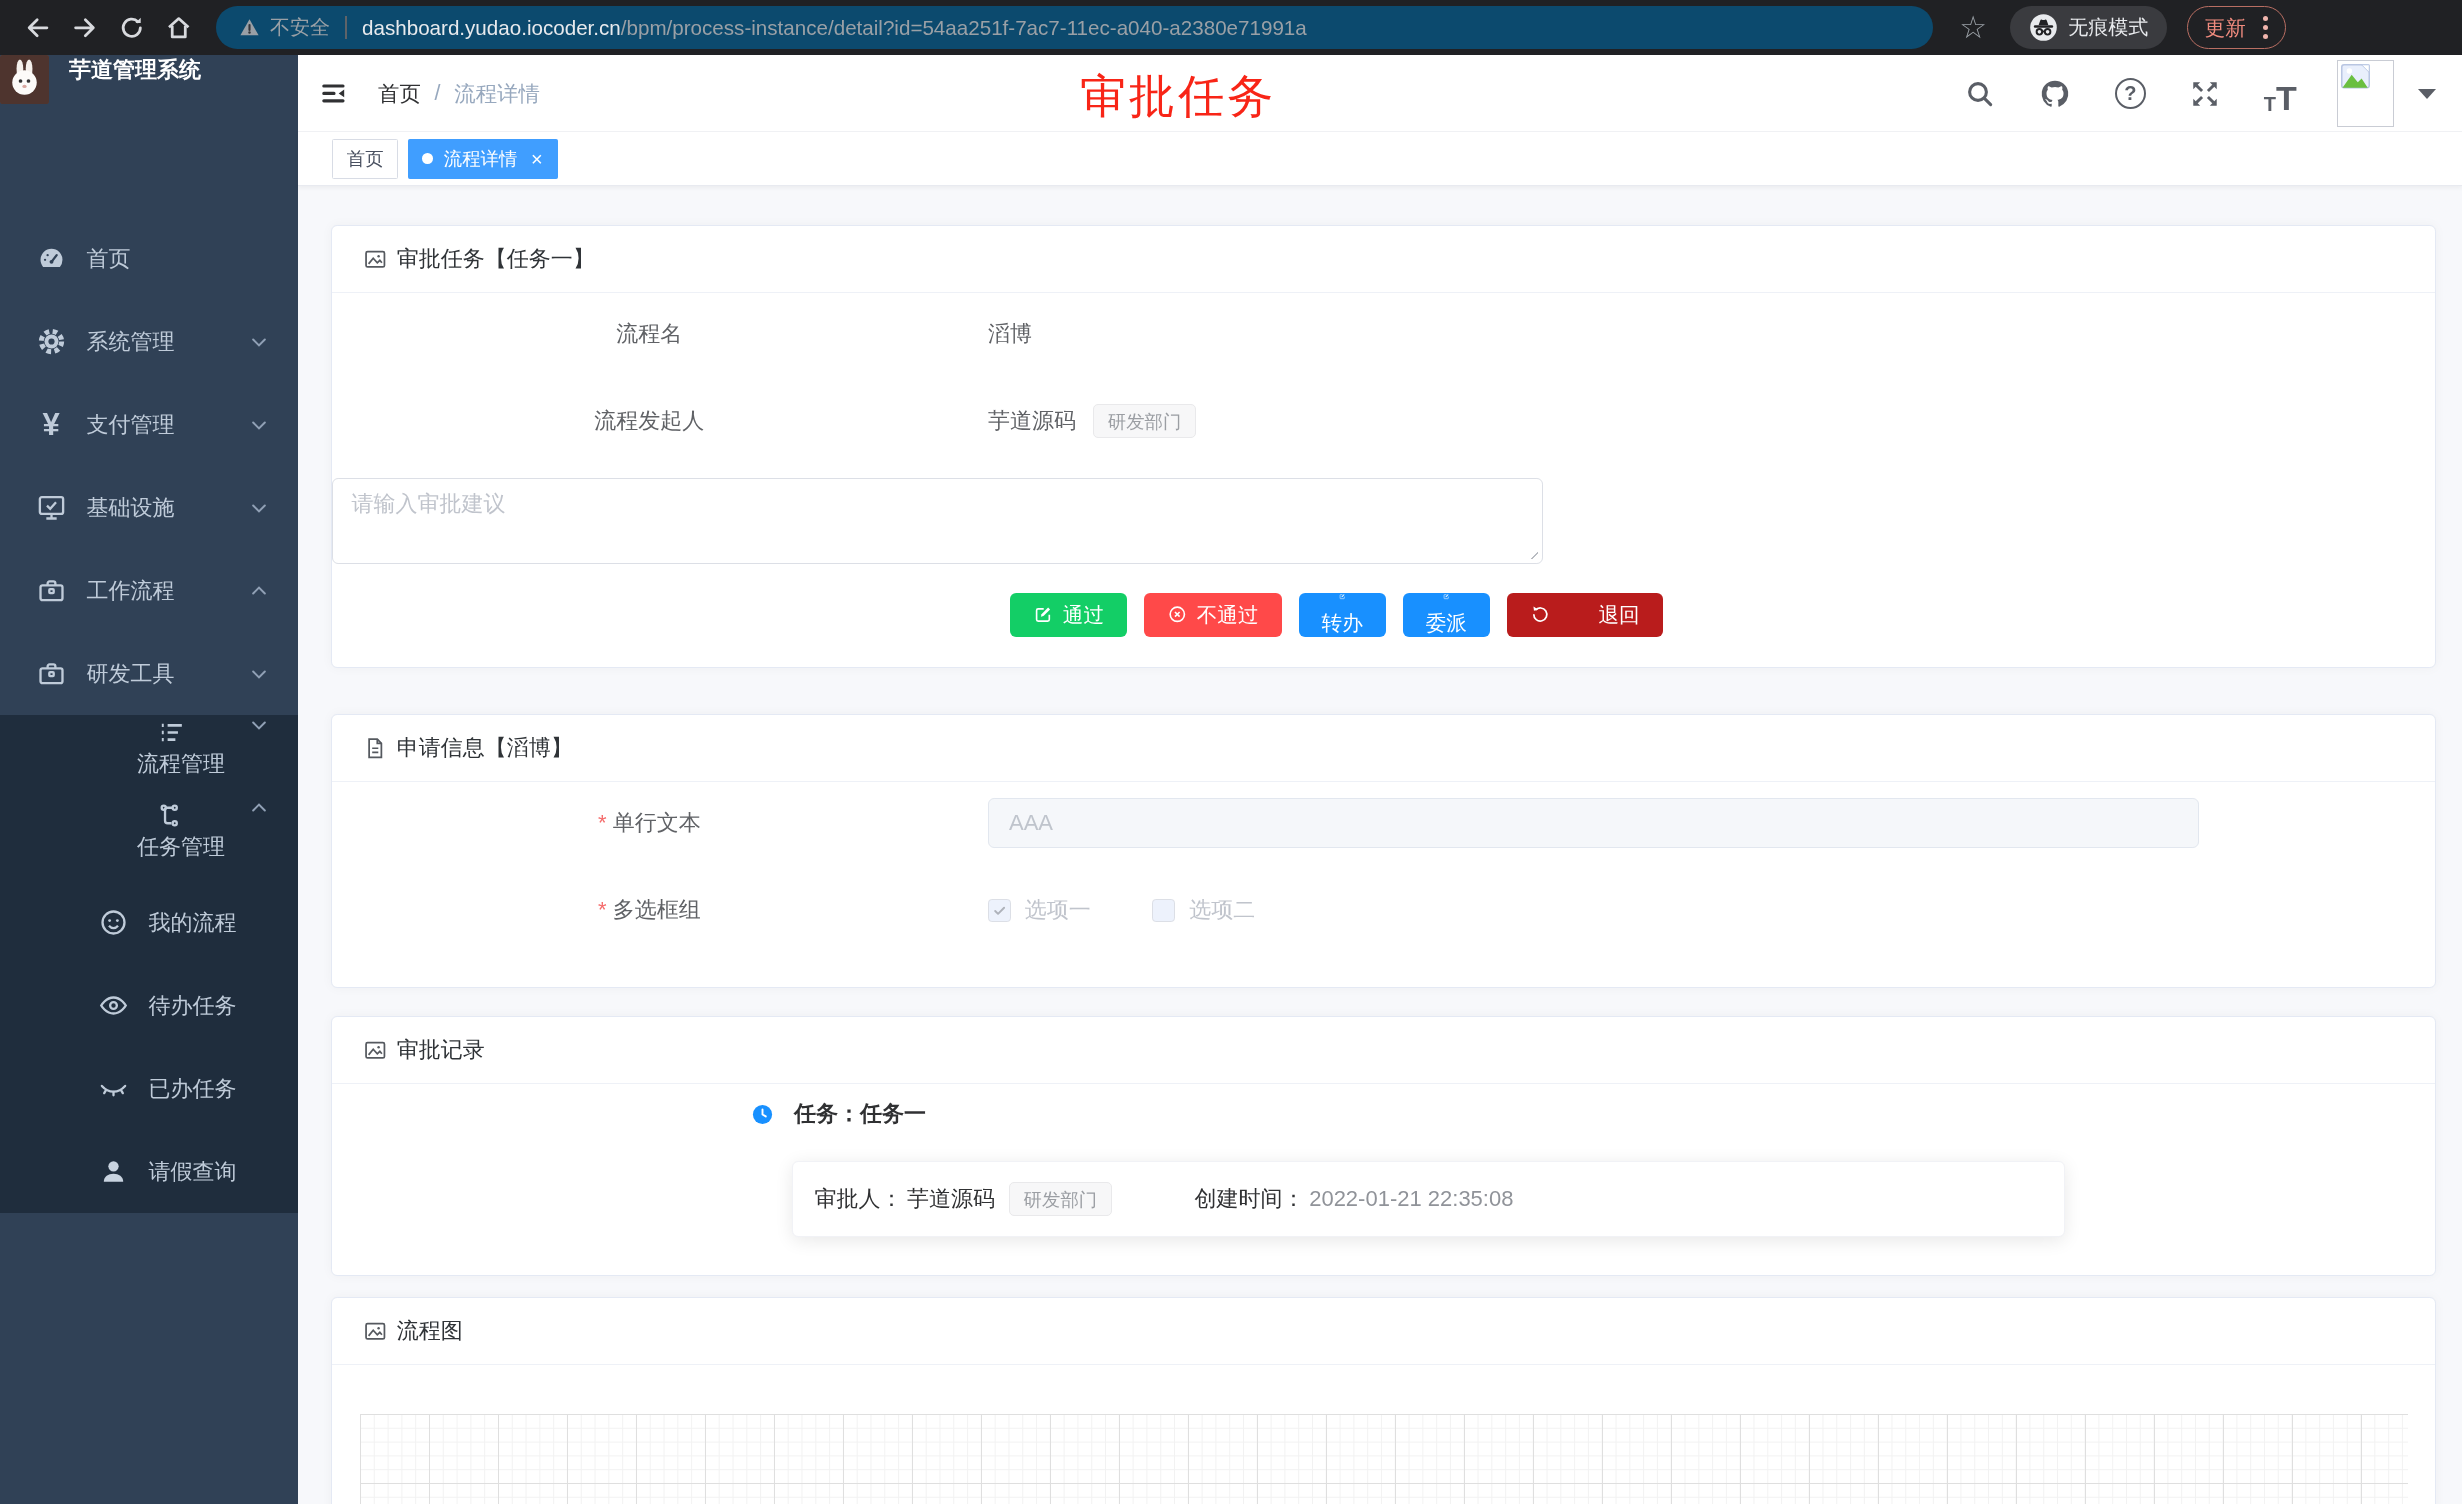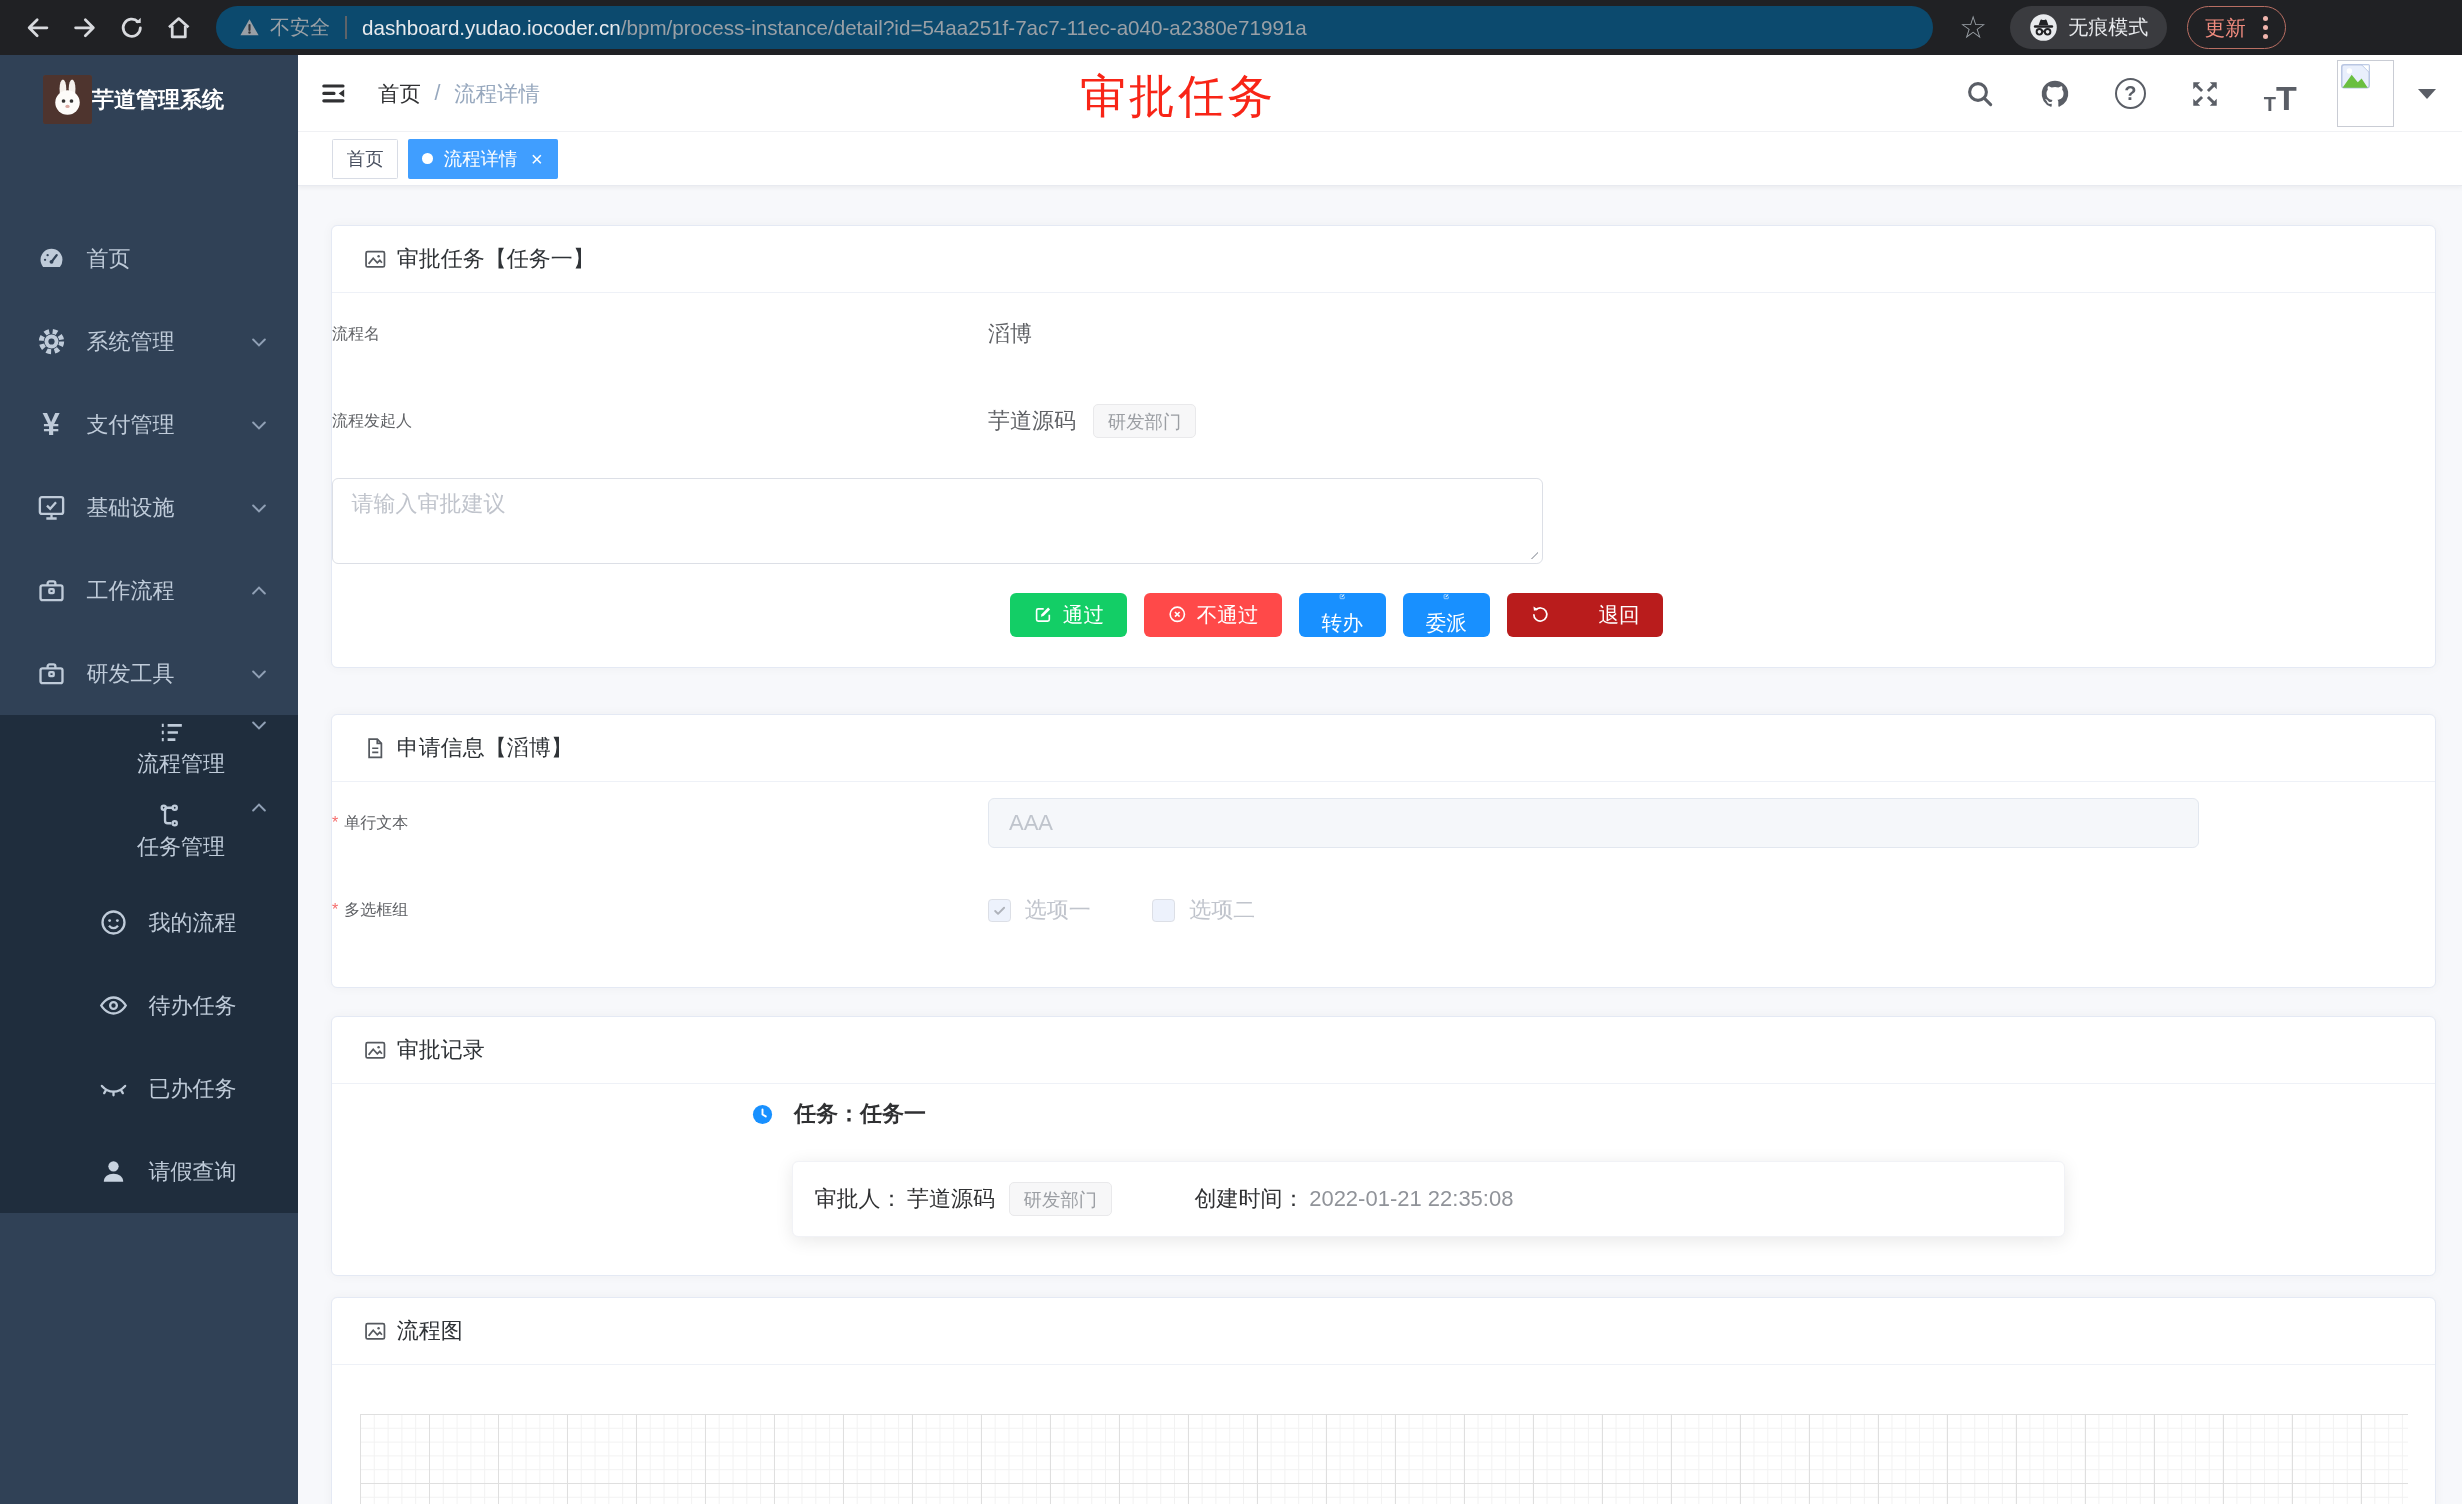--- a/index.html
+++ b/index.html
@@ -31,7 +31,7 @@
 
   
   .sidebar { position:absolute; left:0; top:55px; width:298px; bottom:0; background:#304156; }
-  .logo-row { height:89px; display:flex; align-items:center; padding-left:43px; }
+  .logo-row { height:89px; display:flex; align-items:flex-start; gap:20px; }
   .logo-img { width:49px; height:49px; border-radius:3.1px; background:#5d4037; overflow:hidden; flex:none; }
   .logo-title { color:#fff; font-size:22px; font-weight:bold; }
   .menu { padding-top:73px; }

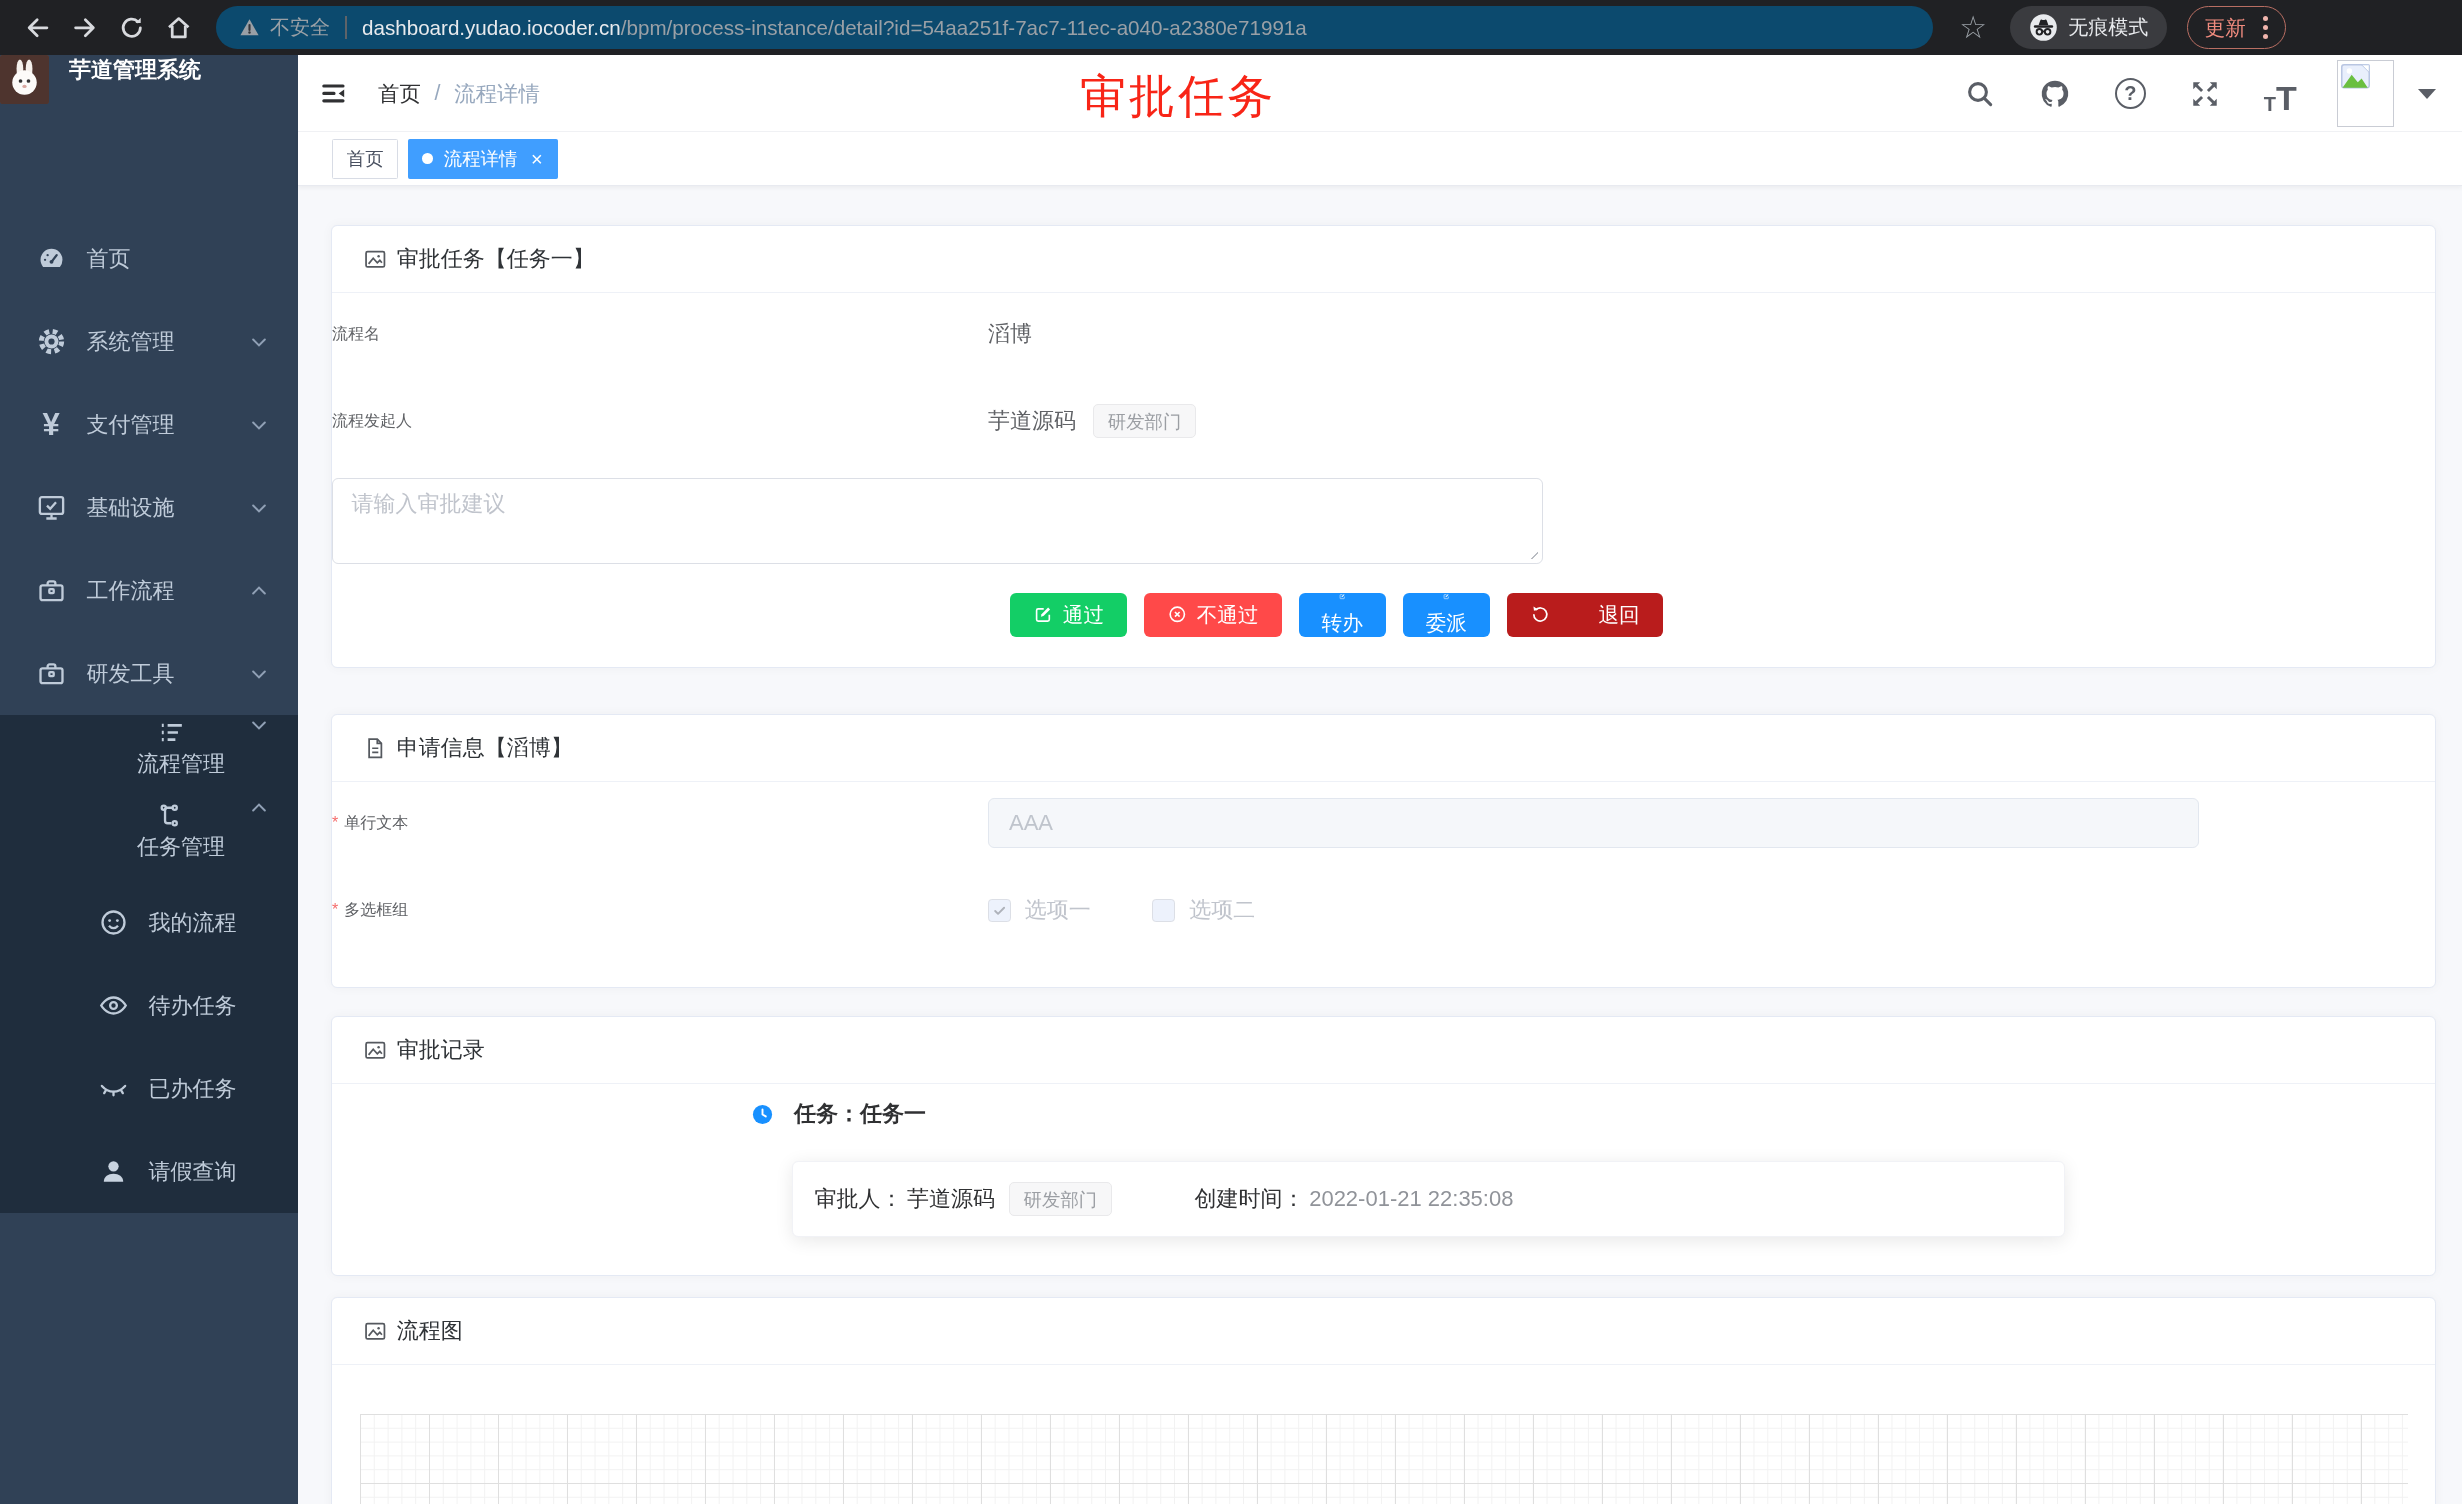--- a/index.html
+++ b/index.html
@@ -91,7 +91,7 @@
   .card-b { position:relative; padding-top:10.7px; }
 
   .frow { display:flex; align-items:center; min-height:61px; margin-bottom:26px; }
-  .flabel { width:656px; text-align:left; padding-right:21.4px; font-size:16px; color:#606266;
+  .flabel { width:656px; text-align:center; padding-right:21.4px; font-size:22px; color:#606266;
     font-weight:500; flex:none; }
   .req::before { content:"*"; color:#f56c6c; margin-right:6.1px; font-weight:normal; }
   .fvalue { font-size:22px; color:#606266; display:flex; align-items:center; gap:17px; }

